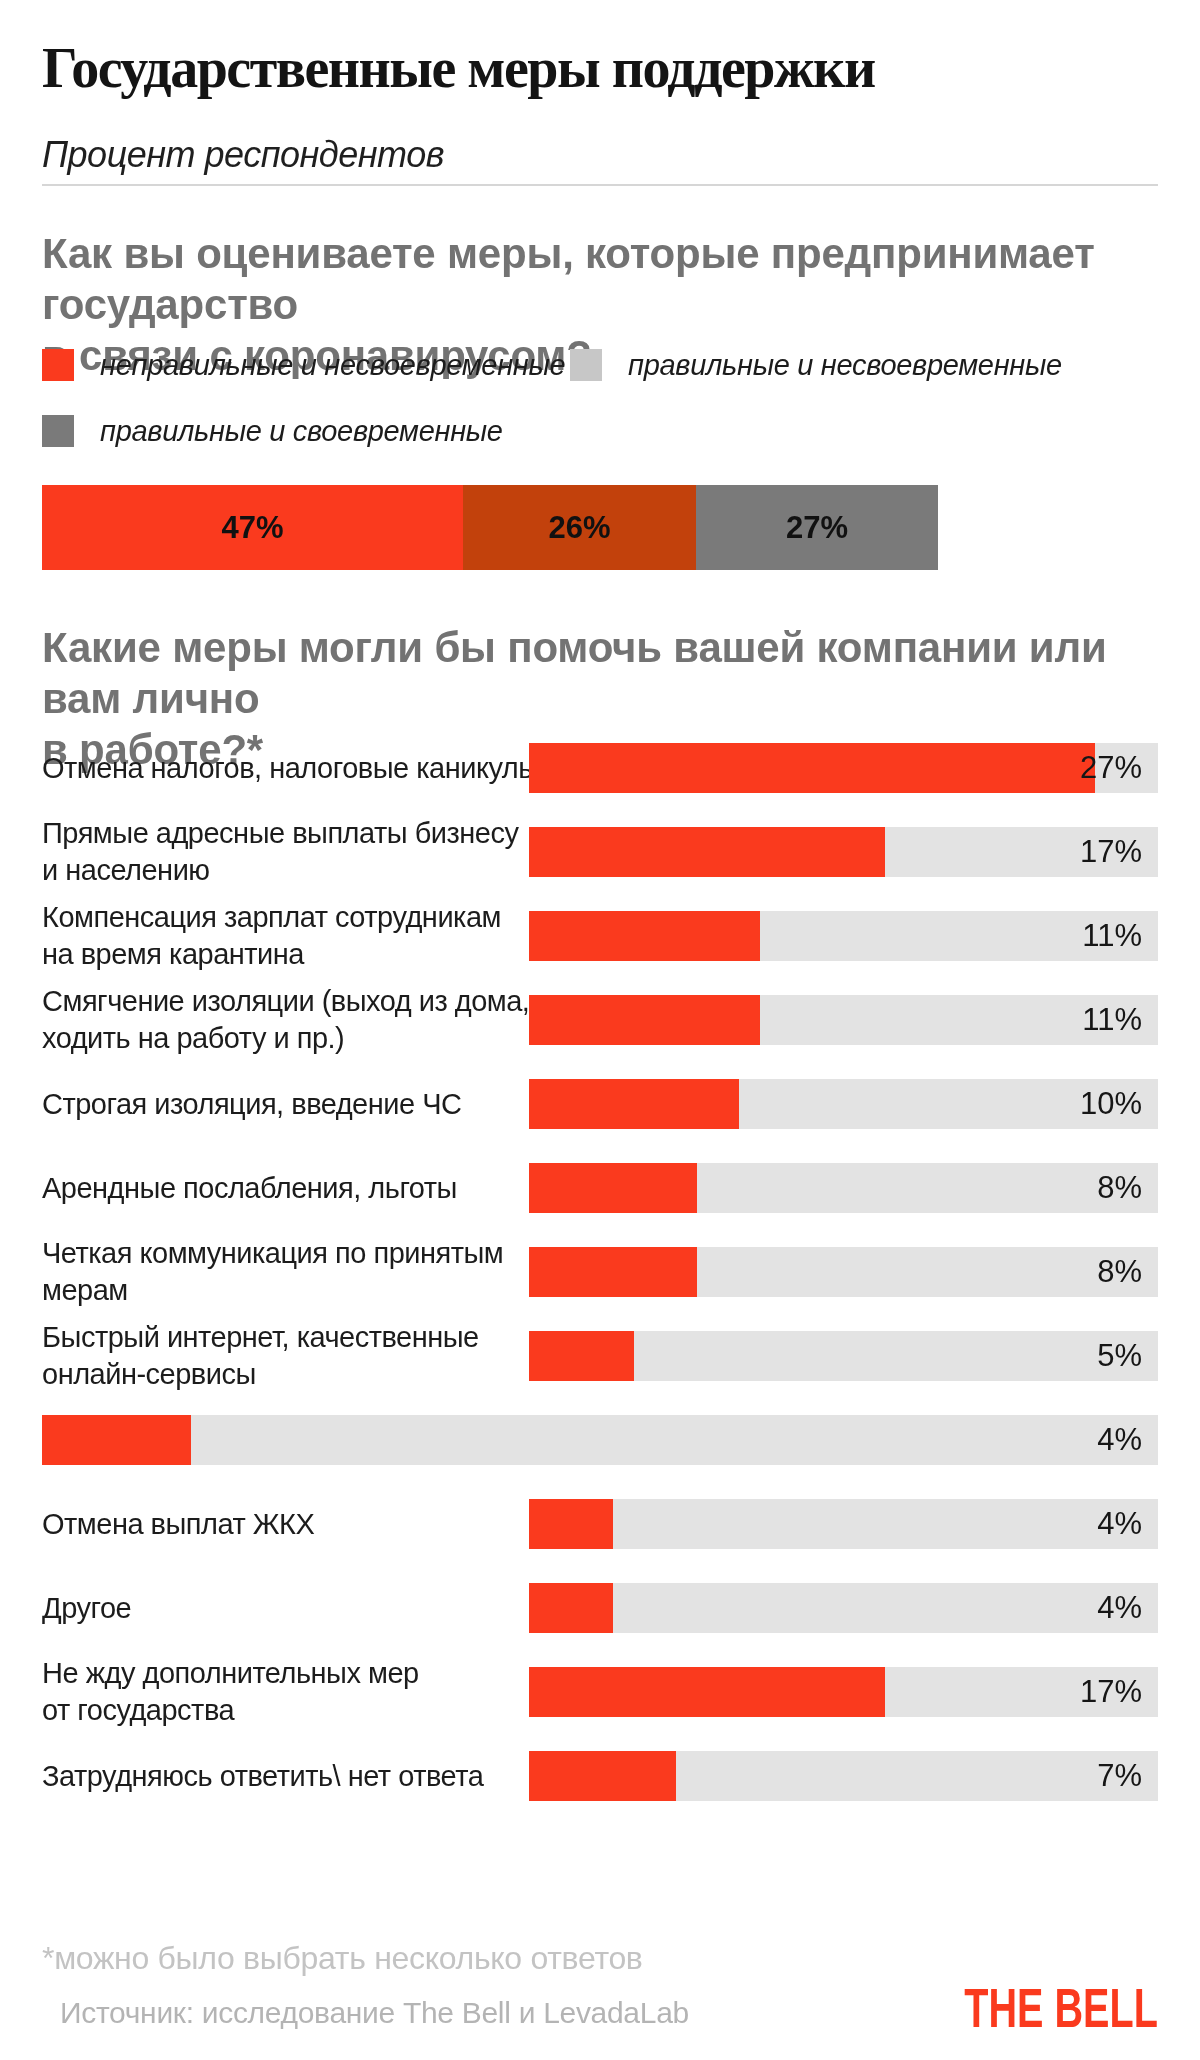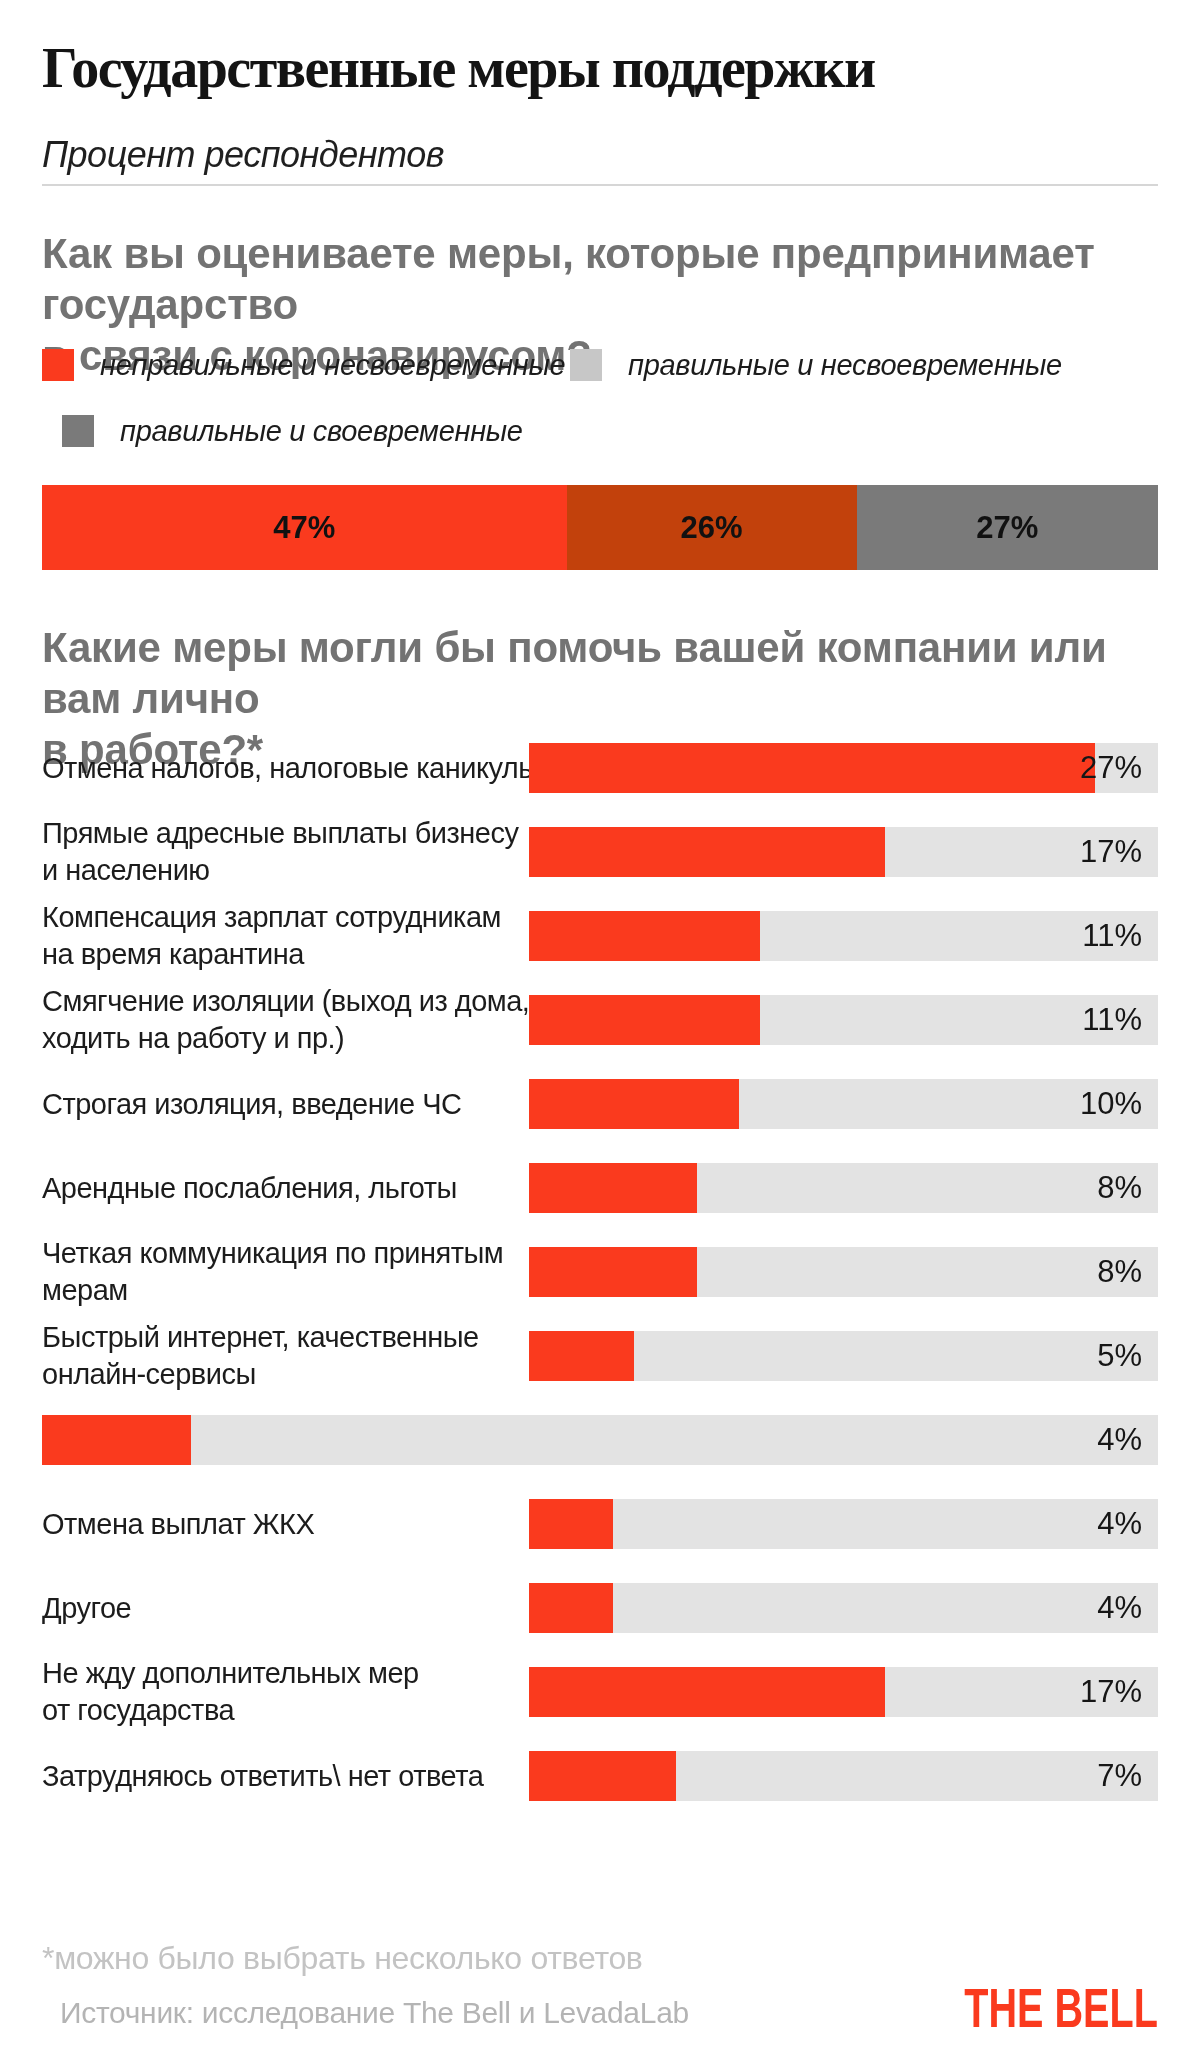--- a/index.html
+++ b/index.html
@@ -39,7 +39,7 @@
   .legend-label { margin-left:26px; font-size:29px; letter-spacing:-0.3px; color:#1c1c1c; white-space:nowrap; }
   .legend-pos-0 { left:42px;  top:349px; }
   .legend-pos-1 { left:570px; top:349px; }
-  .legend-pos-2 { left:42px;  top:415px;margin-left:20px; }
+  .legend-pos-2 { left:42px;  top:415px; }
 
   .stacked-bar {
     position:absolute; left:42px; top:485px;

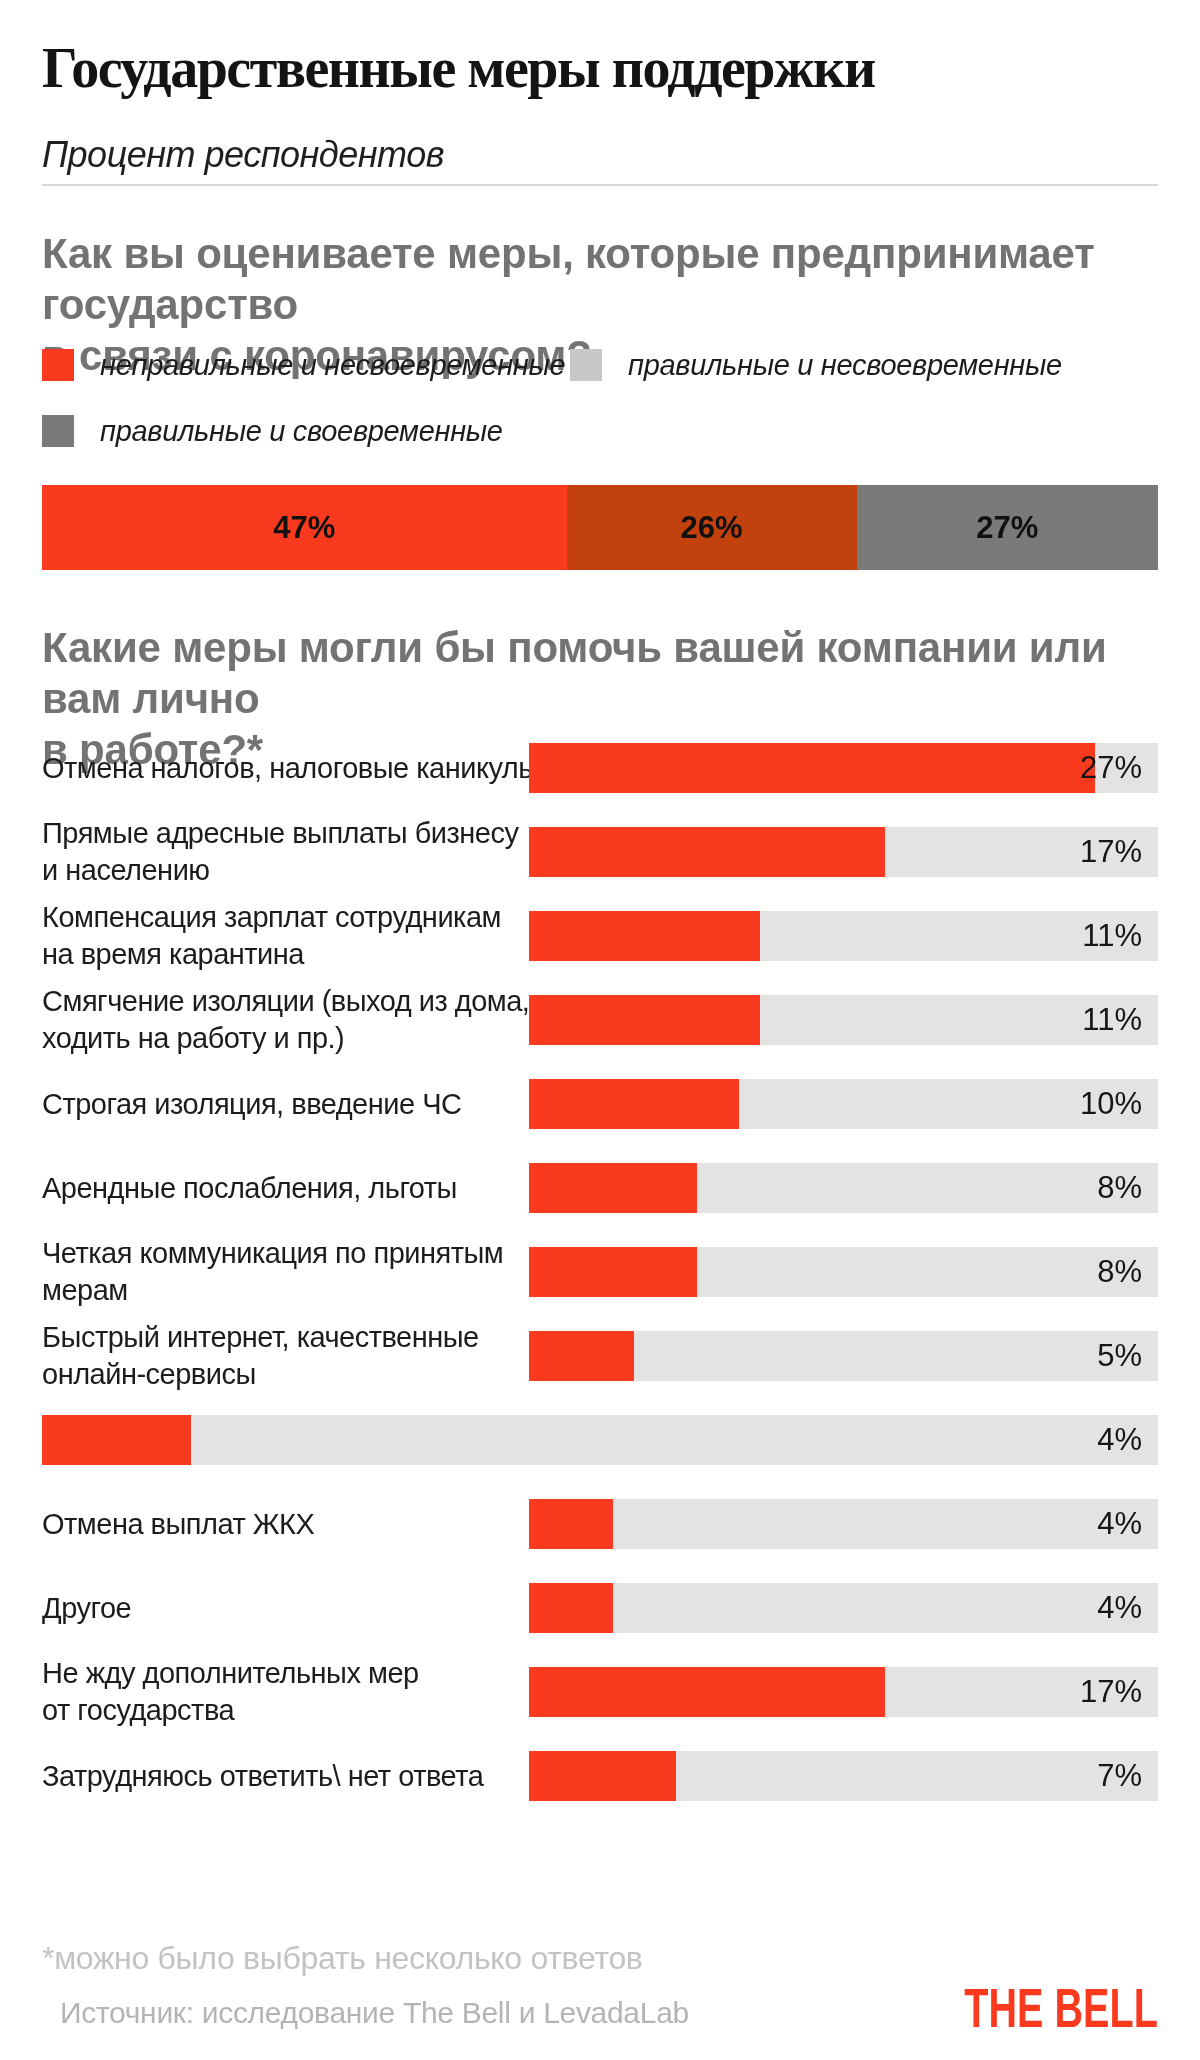--- a/index.html
+++ b/index.html
@@ -43,7 +43,7 @@
 
   .stacked-bar {
     position:absolute; left:42px; top:485px;
-    width:1116px; height:85px; display:flex;
+    width:896px; height:85px; display:flex;
   }
   .stacked-seg { height:100%; display:flex; align-items:center; justify-content:center; }
   .stacked-seg-label { font-size:31px; font-weight:bold; color:#111111; }

